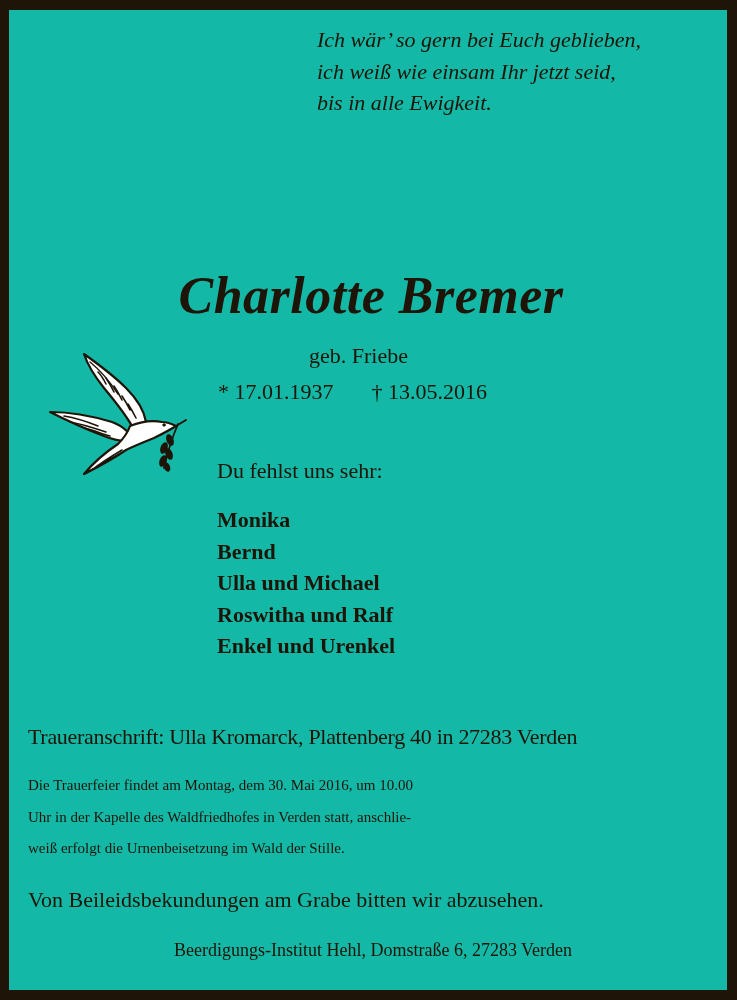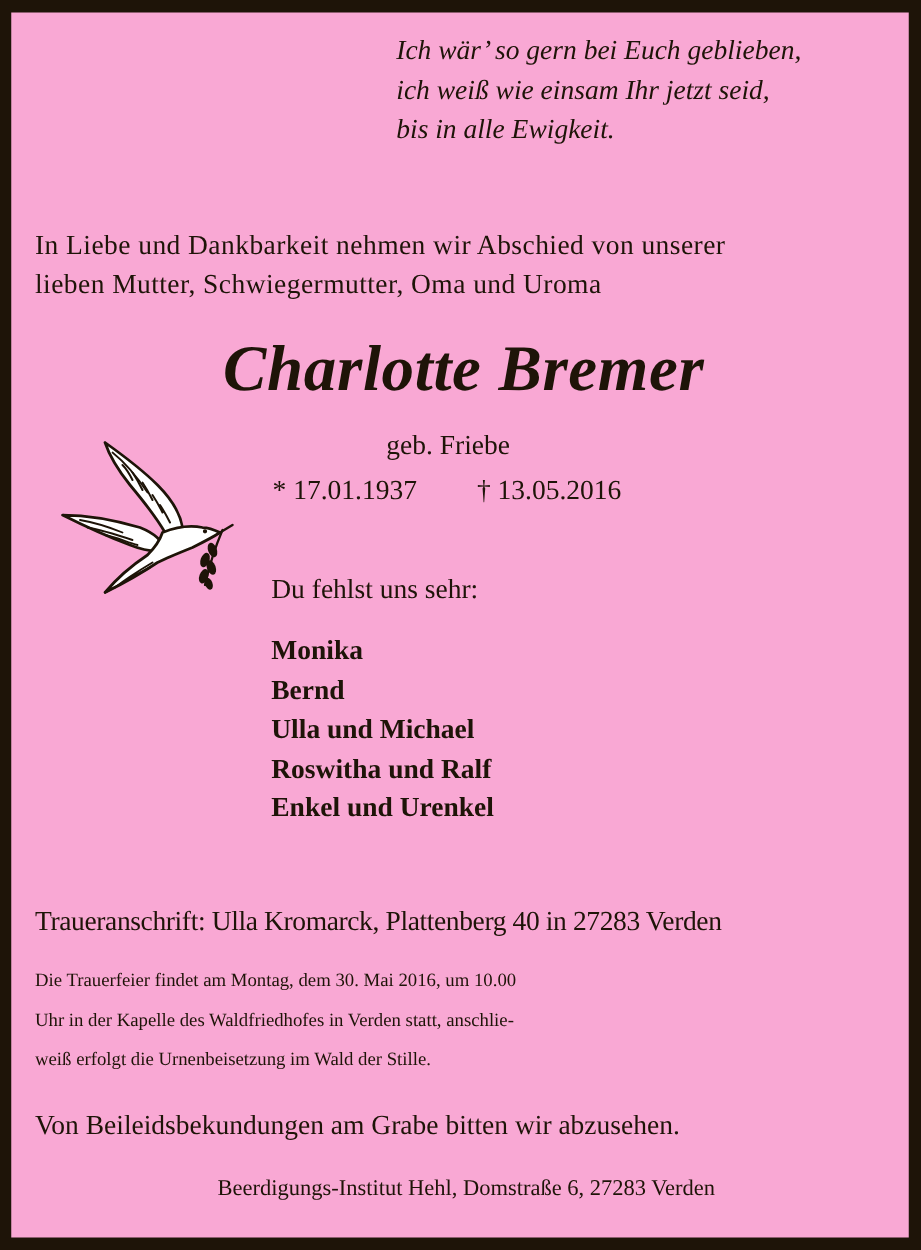--- a/index.html
+++ b/index.html
@@ -14,7 +14,7 @@
     .sheet {
       position: absolute;
       left: 9px; top: 10px; right: 10px; bottom: 10px;
-      background: #f9a8d4;
+      background: #14b8a6;
     }
     .abs { position: absolute; white-space: nowrap; }
     .poem {

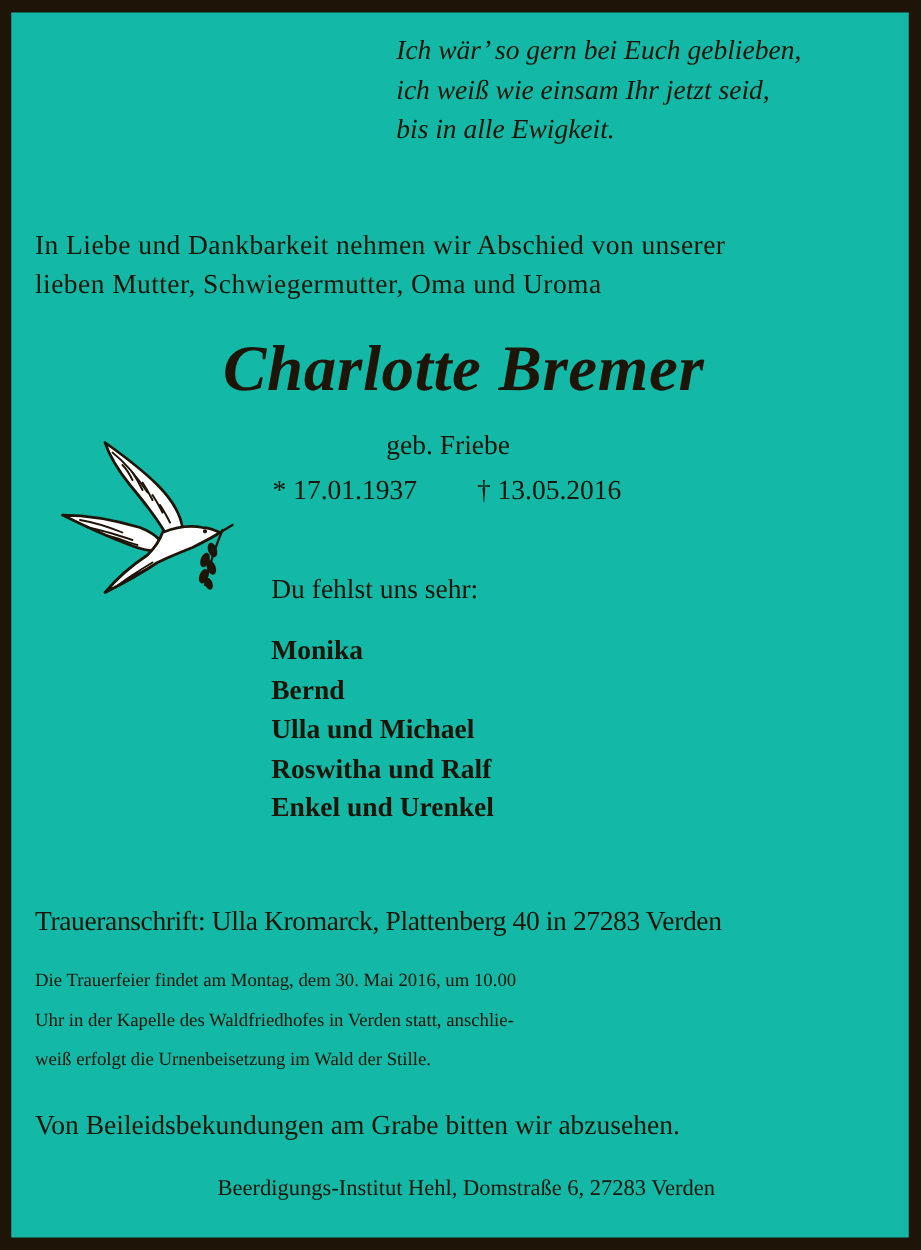--- a/index.html
+++ b/index.html
@@ -105,10 +105,6 @@
     <div>bis in alle Ewigkeit.</div>
   </div>
 
-  <div class="abs intro">
-    <div>In Liebe und Dankbarkeit nehmen wir Abschied von unserer</div>
-    <div>lieben Mutter, Schwiegermutter, Oma und Uroma</div>
-  </div>
 
   <div class="abs name">Charlotte Bremer</div>
 

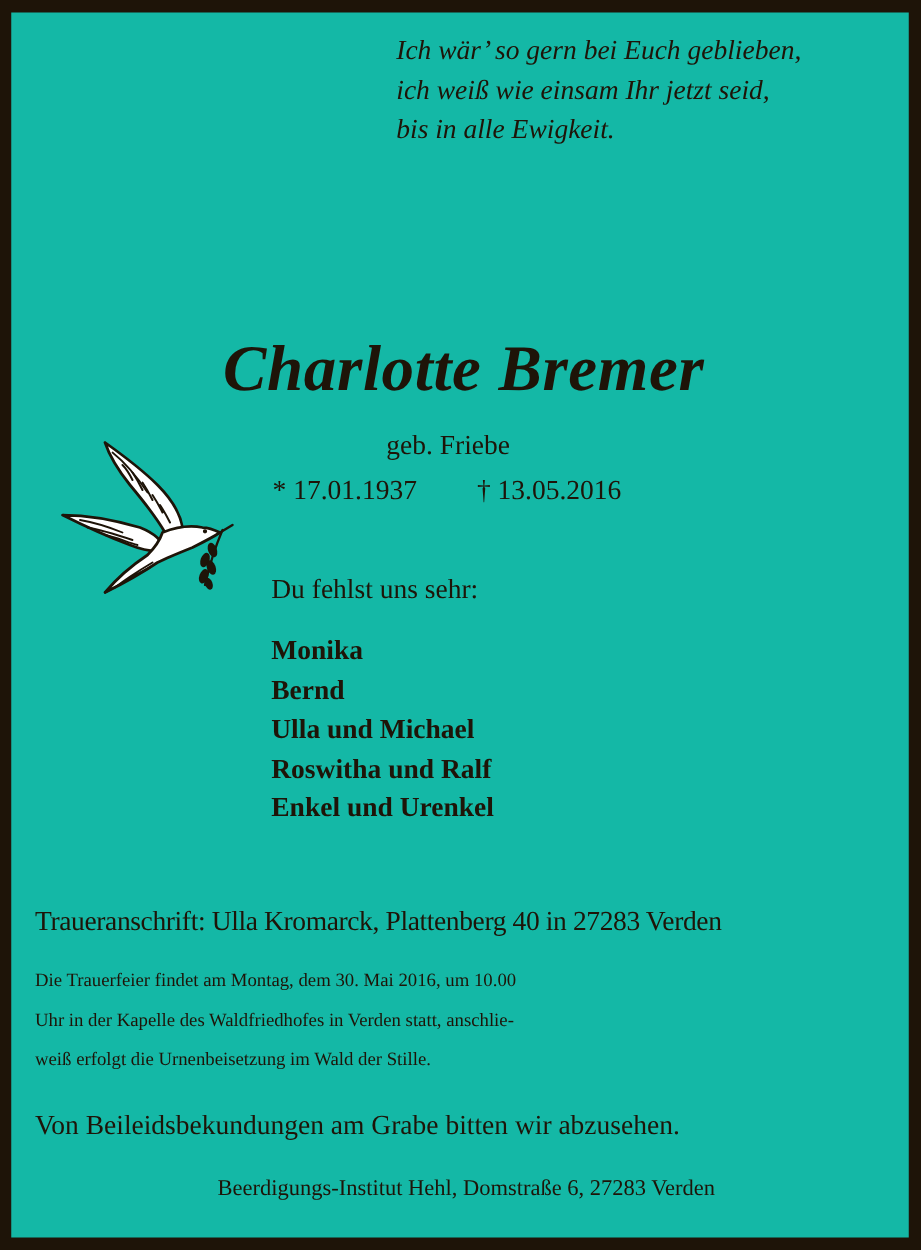--- a/index.html
+++ b/index.html
@@ -50,7 +50,7 @@
       font-size: 22px;
       line-height: 28px;
     }
-    .dates .death { margin-left: 48px; text-align: center; }
+    .dates .death { margin-left: 38px; text-align: center; }
     .dove {
       left: 31px; top: 332px;
       width: 150px; height: 140px;

